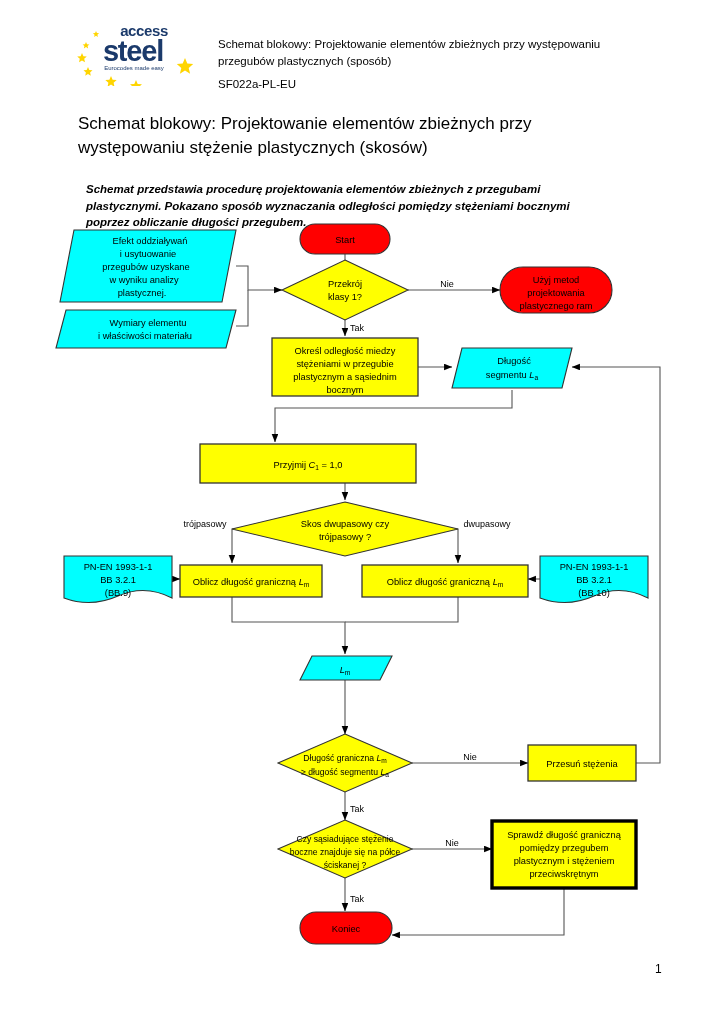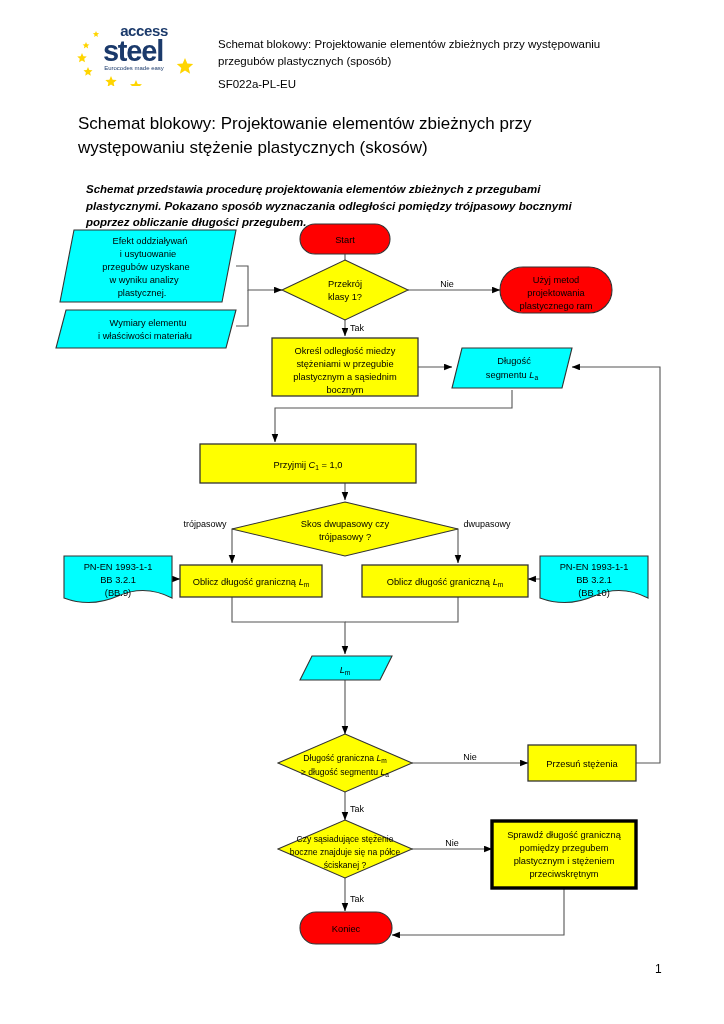--- a/index.html
+++ b/index.html
@@ -69,7 +69,7 @@
 
   <div class="intro">
     <div>Schemat przedstawia procedurę projektowania elementów zbieżnych z przegubami</div>
-    <div>plastycznymi. Pokazano sposób wyznaczania odległości pomiędzy trójpasowy bocznymi</div>
+    <div>plastycznymi. Pokazano sposób wyznaczania odległości pomiędzy stężeniami bocznymi</div>
     <div>poprzez obliczanie długości przegubem.</div>
   </div>
 

